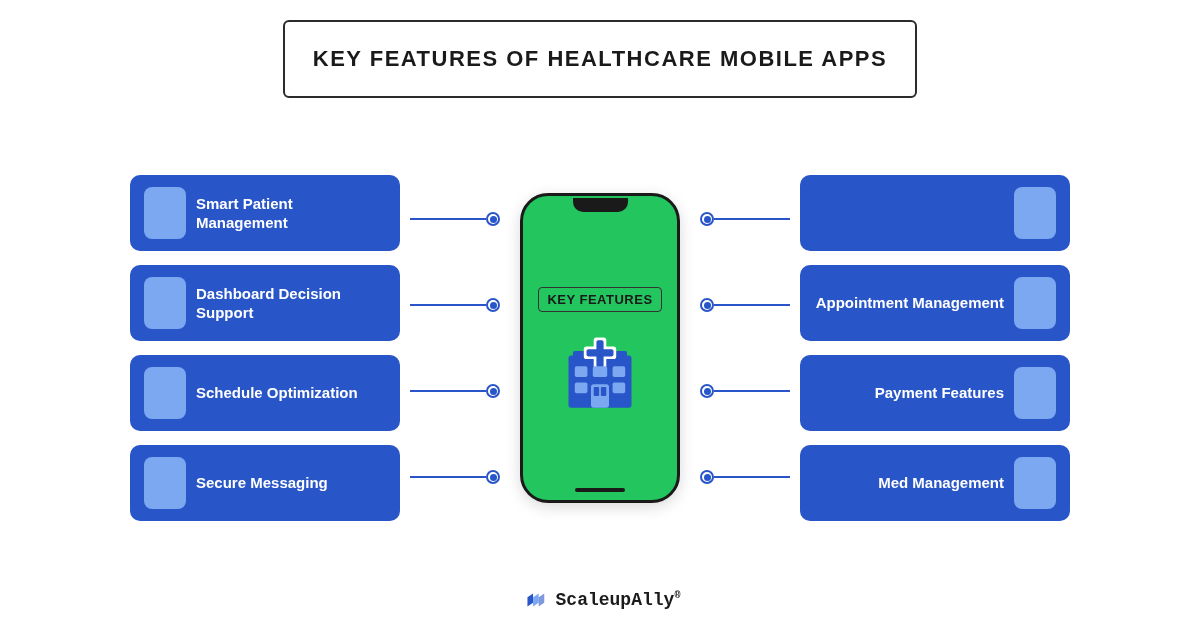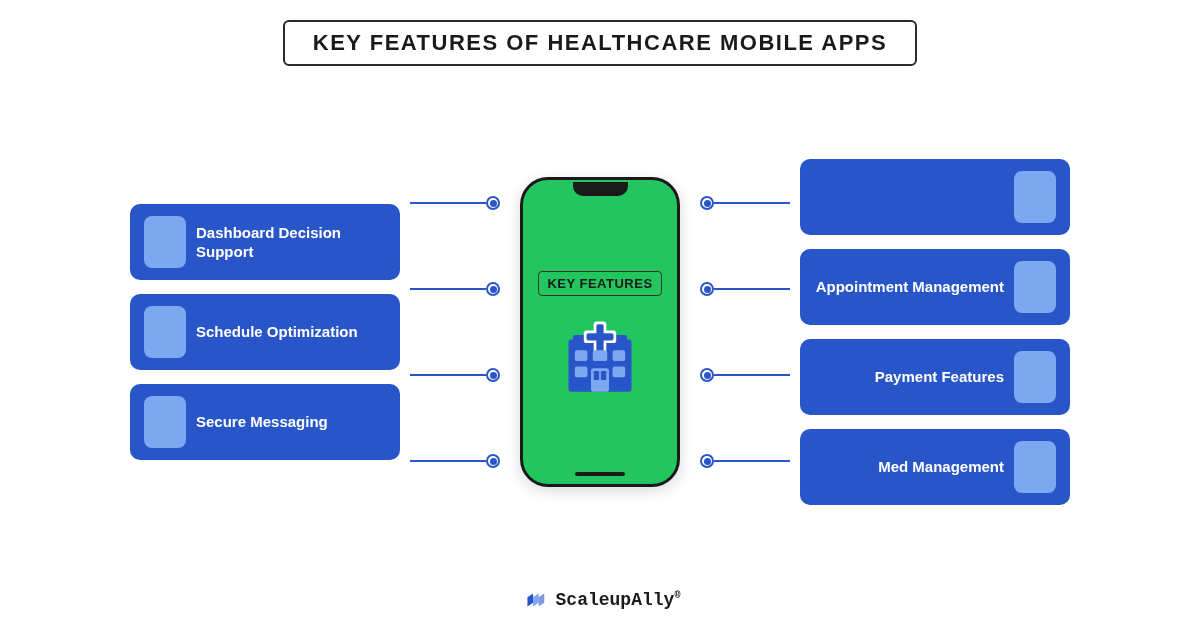--- a/index.html
+++ b/index.html
@@ -25,7 +25,7 @@
     .title-box {
       border: 2.5px solid #2b2b2b;
       border-radius: 6px;
-      padding: 8px 28px;
+      padding: 24px 28px;
       margin-bottom: 26px;
     }
     .title-text {

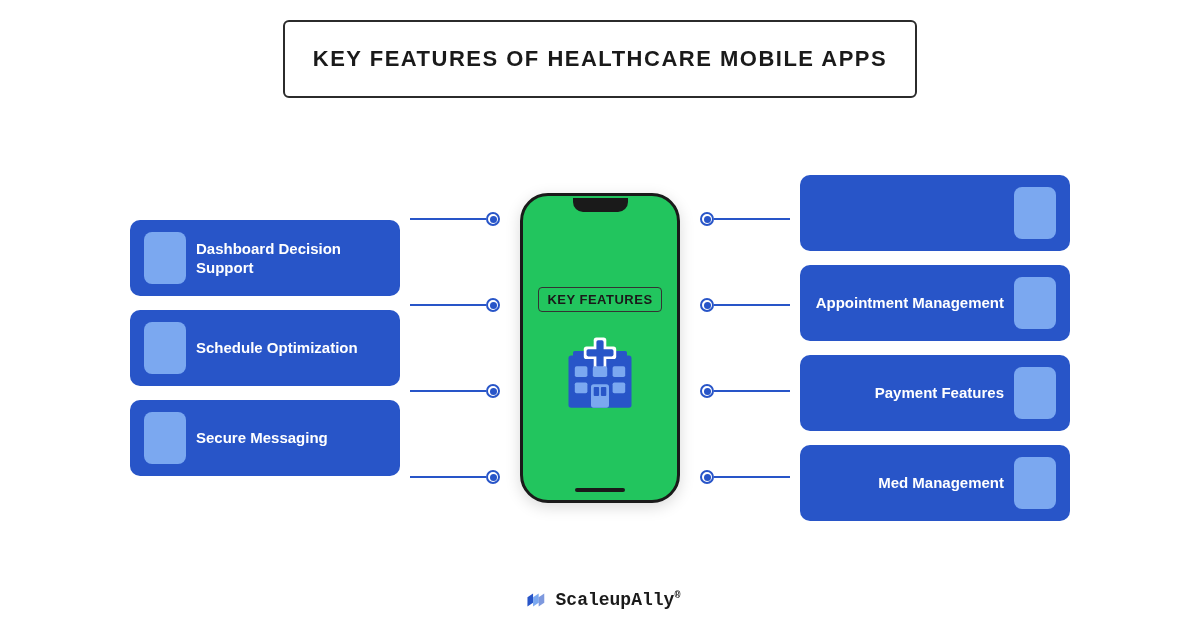--- a/index.html
+++ b/index.html
@@ -251,6 +251,10 @@
     <div class="left-features">
       <div class="feature-card">
         <div class="feature-icon-box"></div>
+        <span class="feature-label">Smart Patient Management</span>
+      </div>
+      <div class="feature-card">
+        <div class="feature-icon-box"></div>
         <span class="feature-label">Dashboard Decision Support</span>
       </div>
       <div class="feature-card">

